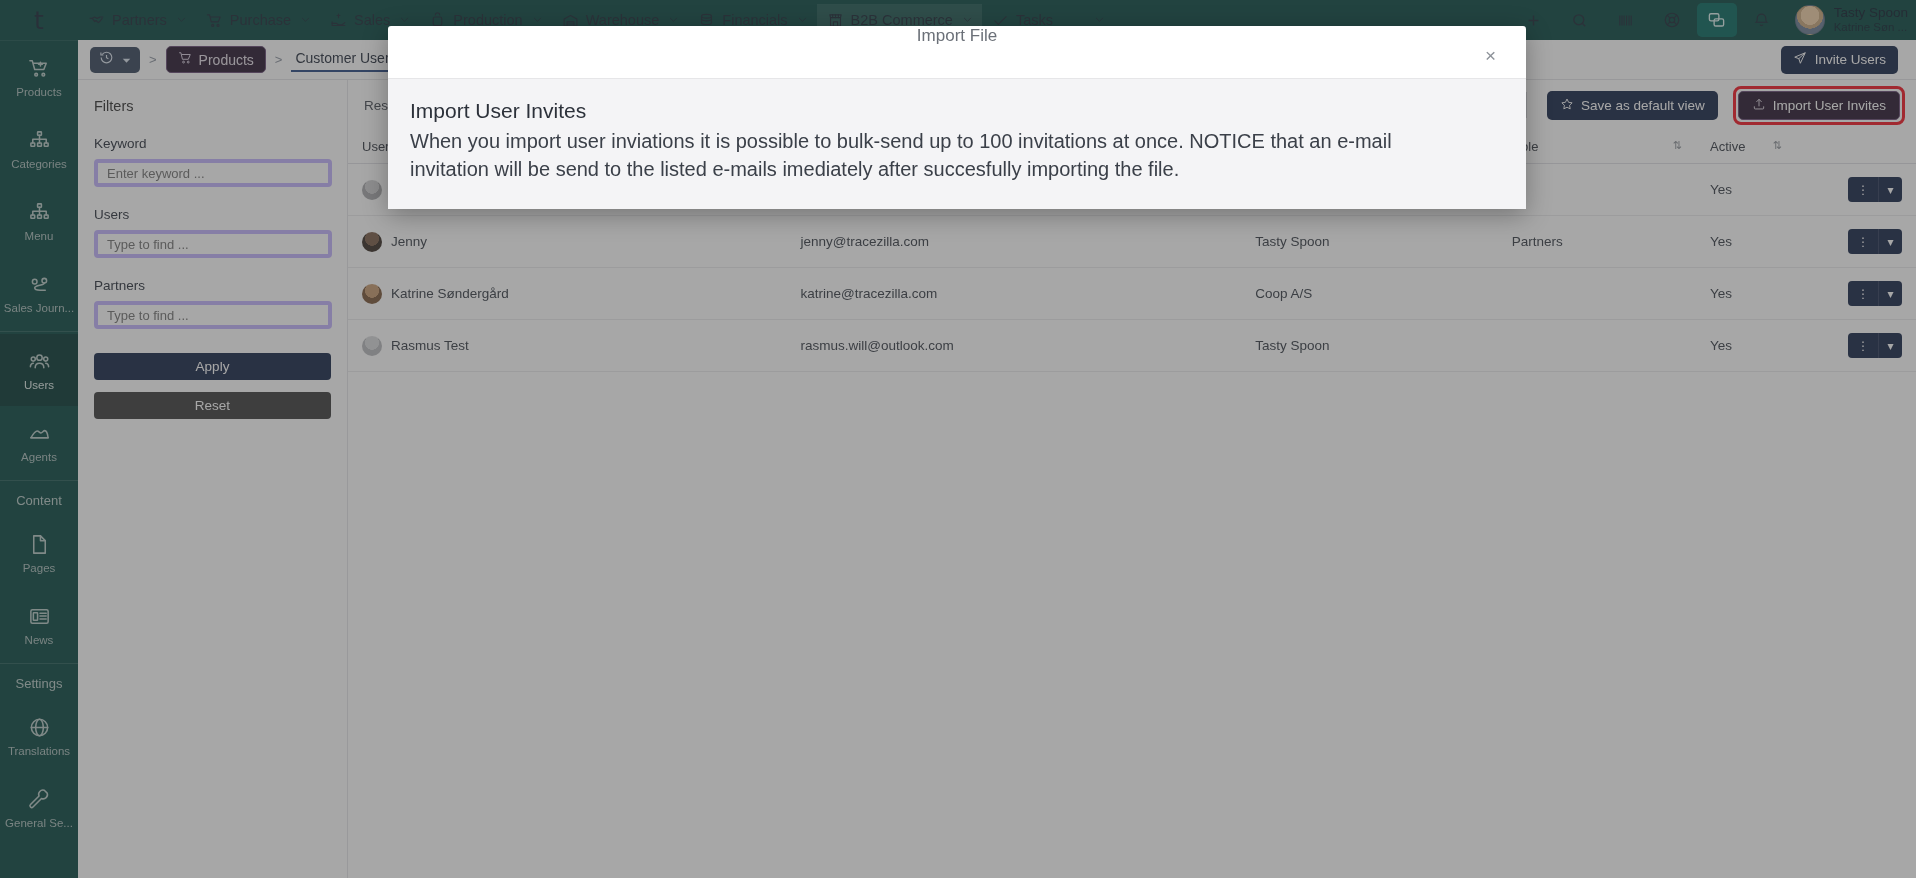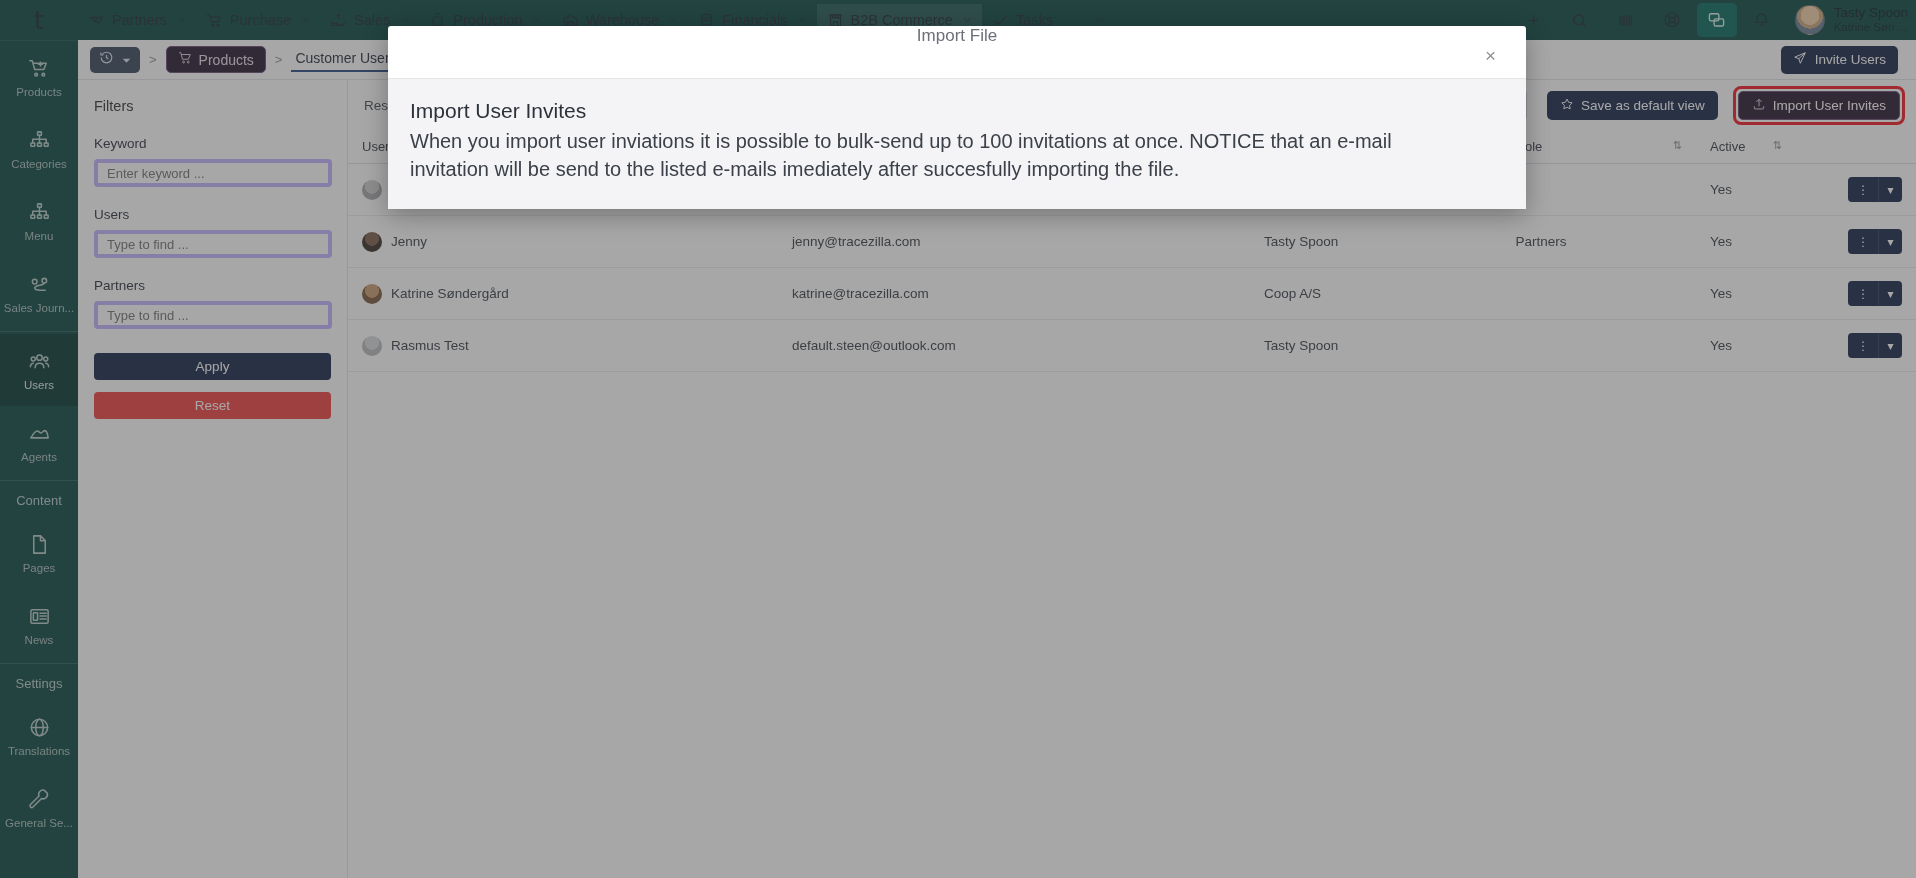--- a/index.html
+++ b/index.html
@@ -625,7 +625,7 @@
                   <span>Rasmus Test</span>
                 </span>
               </td>
-              <td>default.steen@outlook.com</td>
+              <td>rasmus.will@outlook.com</td>
               <td>Tasty Spoon</td>
               <td></td>
               <td>Yes</td>

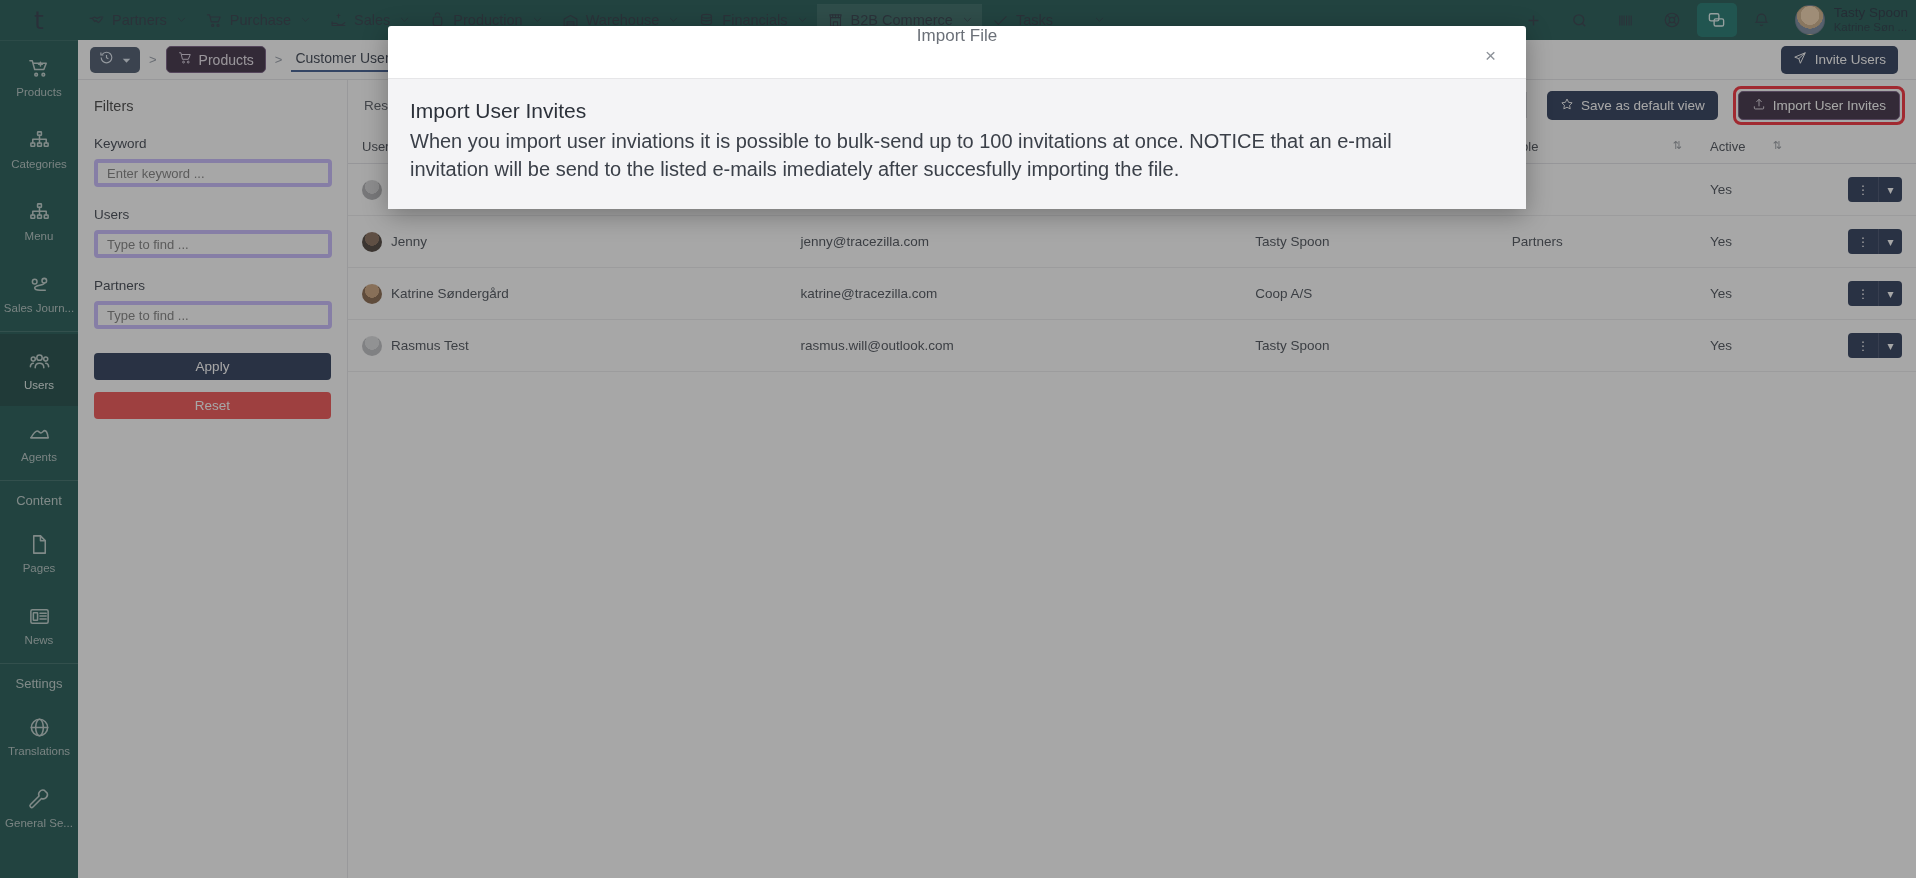--- a/index.html
+++ b/index.html
@@ -123,7 +123,7 @@
   }
   .f-actions { display: flex; gap: 12px; margin-top: 4px; flex-direction: column; }
   .btn-apply { background: #1b2a4b; color: #fff; border: 0; border-radius: 4px; height: 27px; padding: 0 15px; font-size: 13.5px; font-family: inherit; }
-  .btn-reset { background: #ef4444; color: #fff; border: 0; border-radius: 4px; height: 27px; padding: 0 14px; font-size: 13.5px; font-family: inherit; }
+  .btn-reset { background: #404040; color: #fff; border: 0; border-radius: 4px; height: 27px; padding: 0 14px; font-size: 13.5px; font-family: inherit; }
 
   
   .tablewrap { flex: 1; background: #fff; position: relative; }

